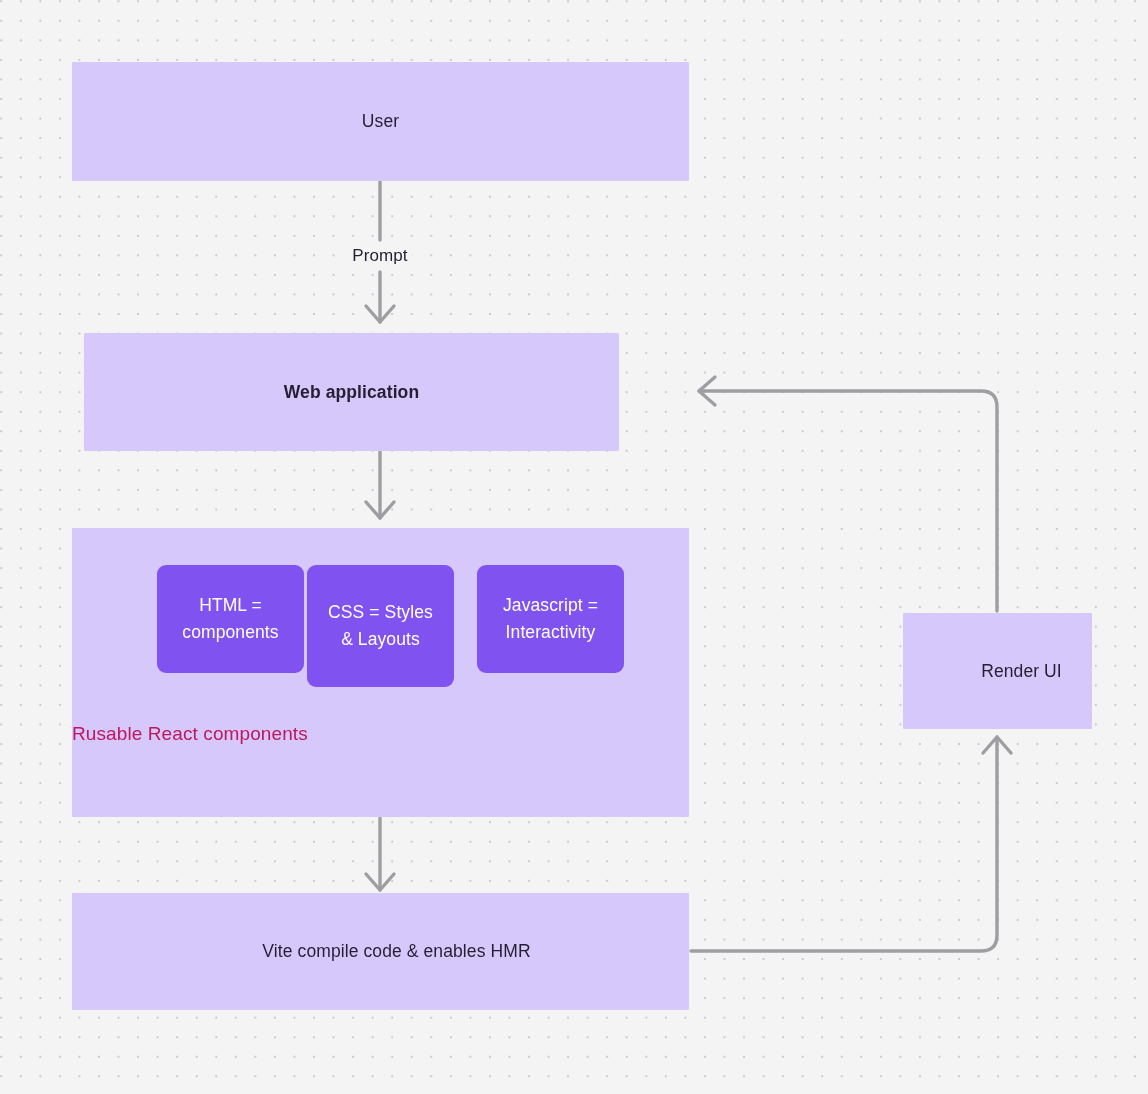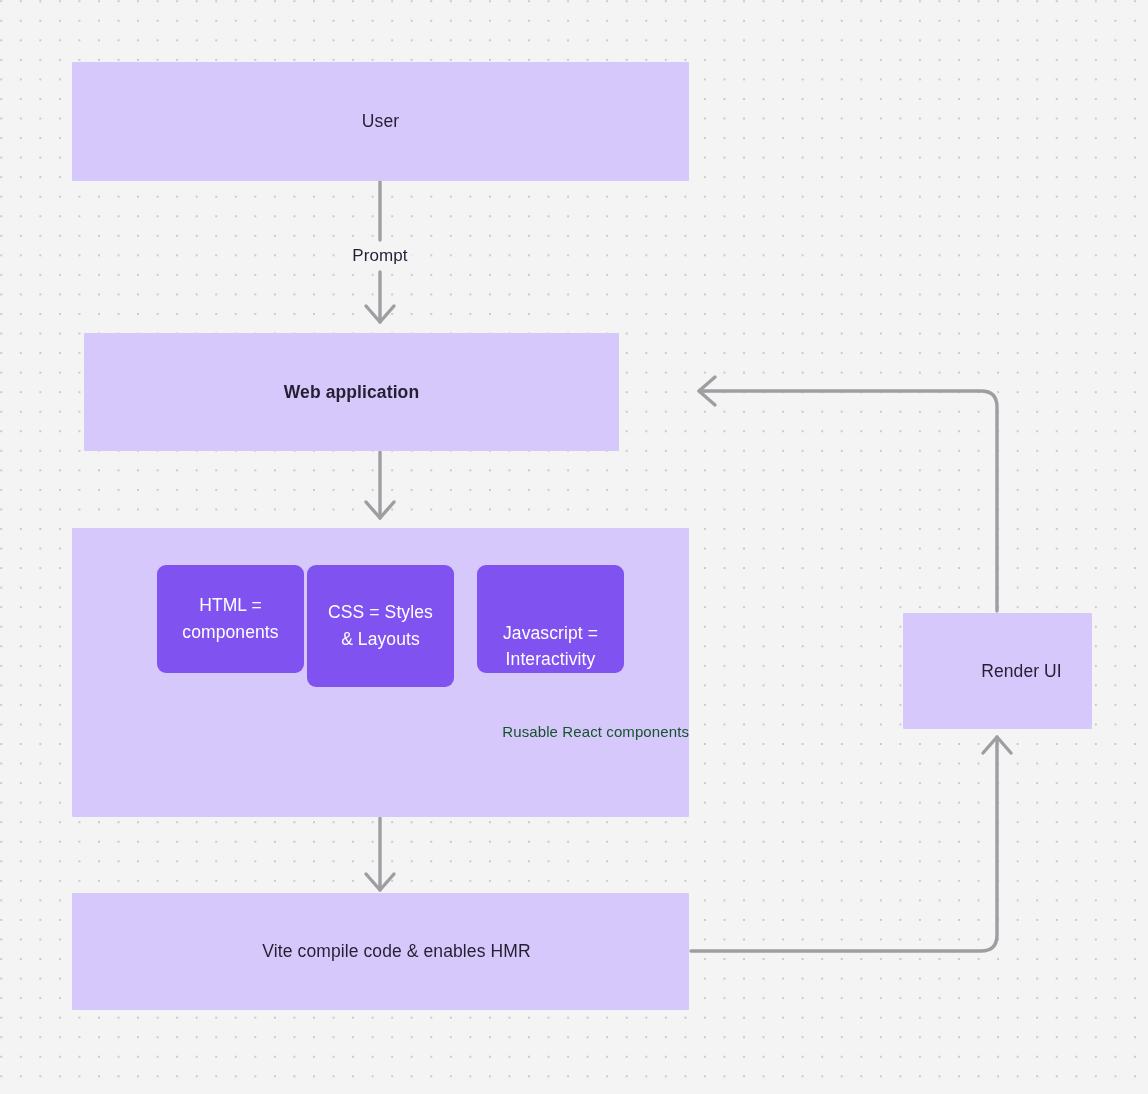--- a/index.html
+++ b/index.html
@@ -155,7 +155,7 @@
       </span>
     </div>
 
-    <div class="chip" style="left:405px; top:37px; width:147px; height:108px;align-items:flex-end;">
+    <div class="chip" style="left:405px; top:37px; width:147px; height:108px;">
       <span>
         <span>Javascript =</span><br>
         <span>Interactivity</span>

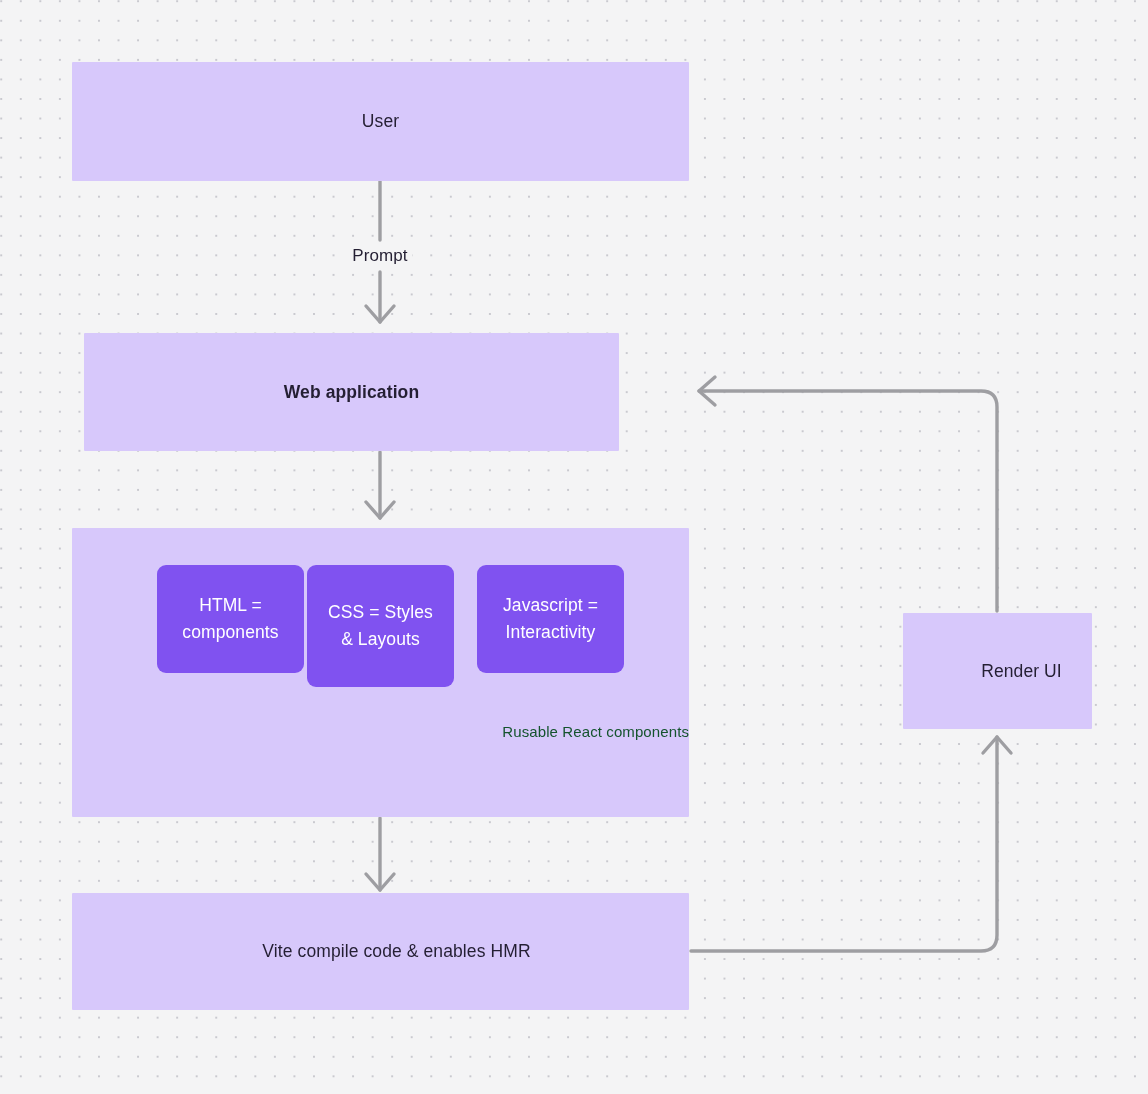--- a/index.html
+++ b/index.html
@@ -62,9 +62,9 @@
   .group-caption {
     position: absolute;
     width: 100%;
-    text-align: right;
-    color: #14532d;
-    font-size: 15px;
+    text-align: left;
+    color: #be185d;
+    font-size: 19px;
     letter-spacing: 0.1px;
   }
 

